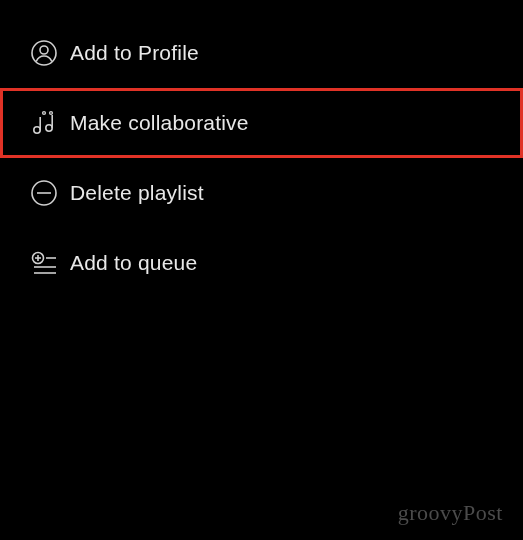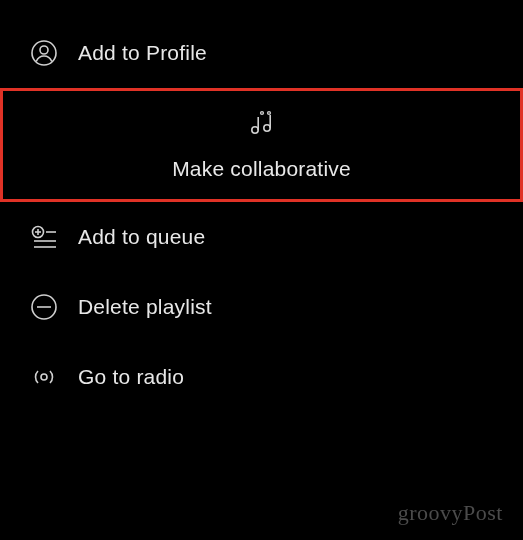--- a/index.html
+++ b/index.html
@@ -22,7 +22,7 @@
       display: flex;
       align-items: center;
       padding: 21px 30px;
-      gap: 20px;
+      gap: 12px;
       cursor: pointer;
     }
     .icon-wrap {

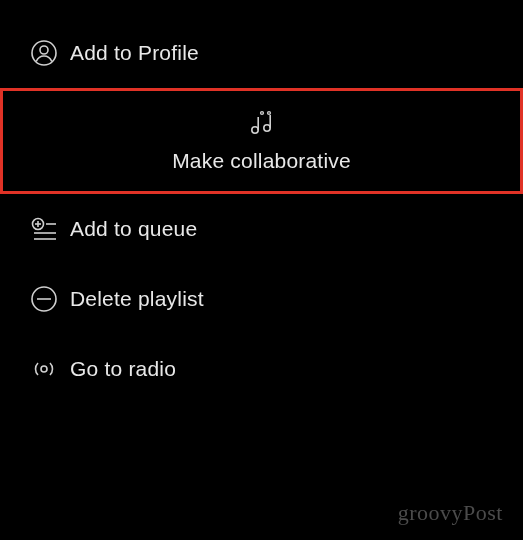--- a/index.html
+++ b/index.html
@@ -45,7 +45,6 @@
     .highlighted {
       border: 3px solid #e03226;
       padding: 18px 27px;
-      flex-direction: column;
     }
     .watermark {
       position: absolute;

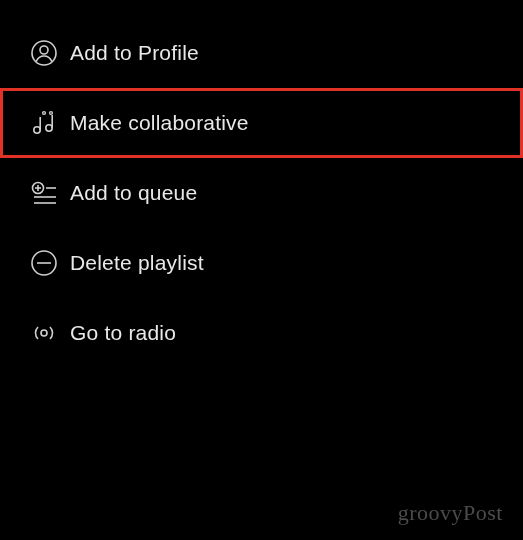--- a/index.html
+++ b/index.html
@@ -89,6 +89,16 @@
   <div class="menu-item">
     <span class="icon-wrap">
       <svg viewBox="0 0 28 28" width="28" height="28">
+        <circle cx="14" cy="14" r="12" stroke-width="1.6"></circle>
+        <line x1="7" y1="14" x2="21" y2="14" stroke-width="1.6"></line>
+      </svg>
+    </span>
+    <span class="menu-label">Delete playlist</span>
+  </div>
+
+  <div class="menu-item">
+    <span class="icon-wrap">
+      <svg viewBox="0 0 28 28" width="28" height="28">
         <circle cx="8" cy="9" r="5.5" stroke-width="1.6"></circle>
         <line x1="8" y1="6" x2="8" y2="12" stroke-width="1.6"></line>
         <line x1="5" y1="9" x2="11" y2="9" stroke-width="1.6"></line>
@@ -98,16 +108,6 @@
       </svg>
     </span>
     <span class="menu-label">Add to queue</span>
-  </div>
-
-  <div class="menu-item">
-    <span class="icon-wrap">
-      <svg viewBox="0 0 28 28" width="28" height="28">
-        <circle cx="14" cy="14" r="12" stroke-width="1.6"></circle>
-        <line x1="7" y1="14" x2="21" y2="14" stroke-width="1.6"></line>
-      </svg>
-    </span>
-    <span class="menu-label">Delete playlist</span>
   </div>
 
 

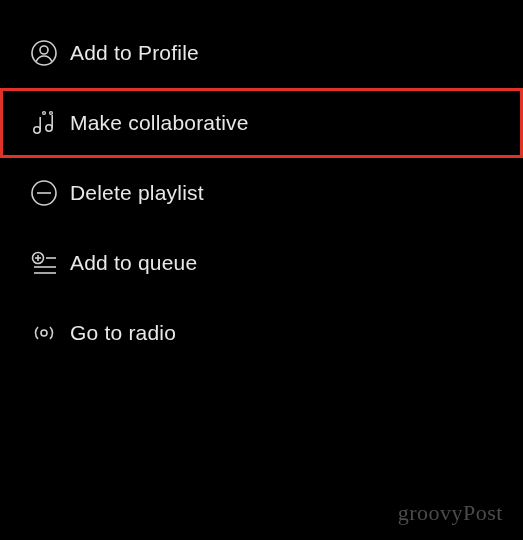--- a/index.html
+++ b/index.html
@@ -111,16 +111,6 @@
   </div>
 
 
-  <div class="menu-item">
-    <span class="icon-wrap">
-      <svg viewBox="0 0 28 28" width="28" height="28">
-        <circle cx="14" cy="14" r="3" stroke-width="1.6"></circle>
-        <path d="M8 8 A 8.5 8.5 0 0 0 8 20" stroke-width="1.6"></path>
-        <path d="M20 8 A 8.5 8.5 0 0 1 20 20" stroke-width="1.6"></path>
-      </svg>
-    </span>
-    <span class="menu-label">Go to radio</span>
-  </div>
 
 </div>
 

